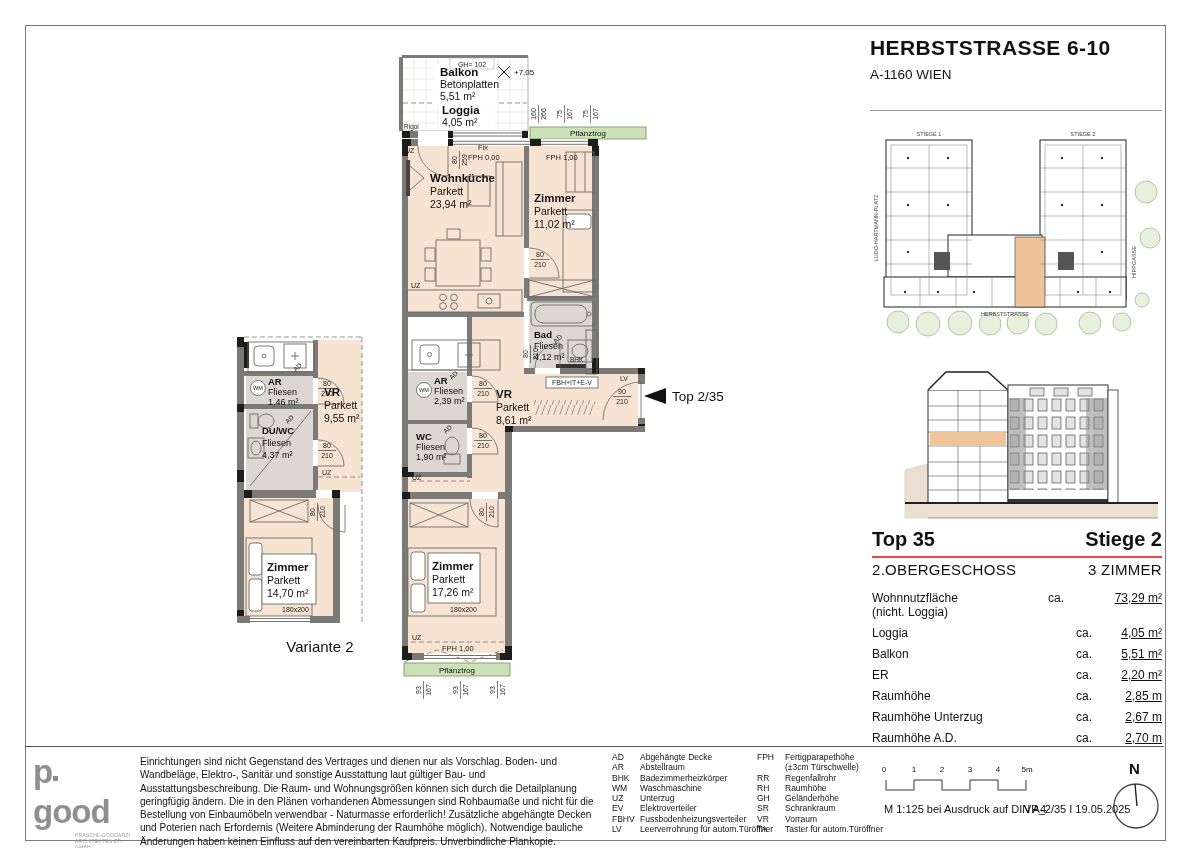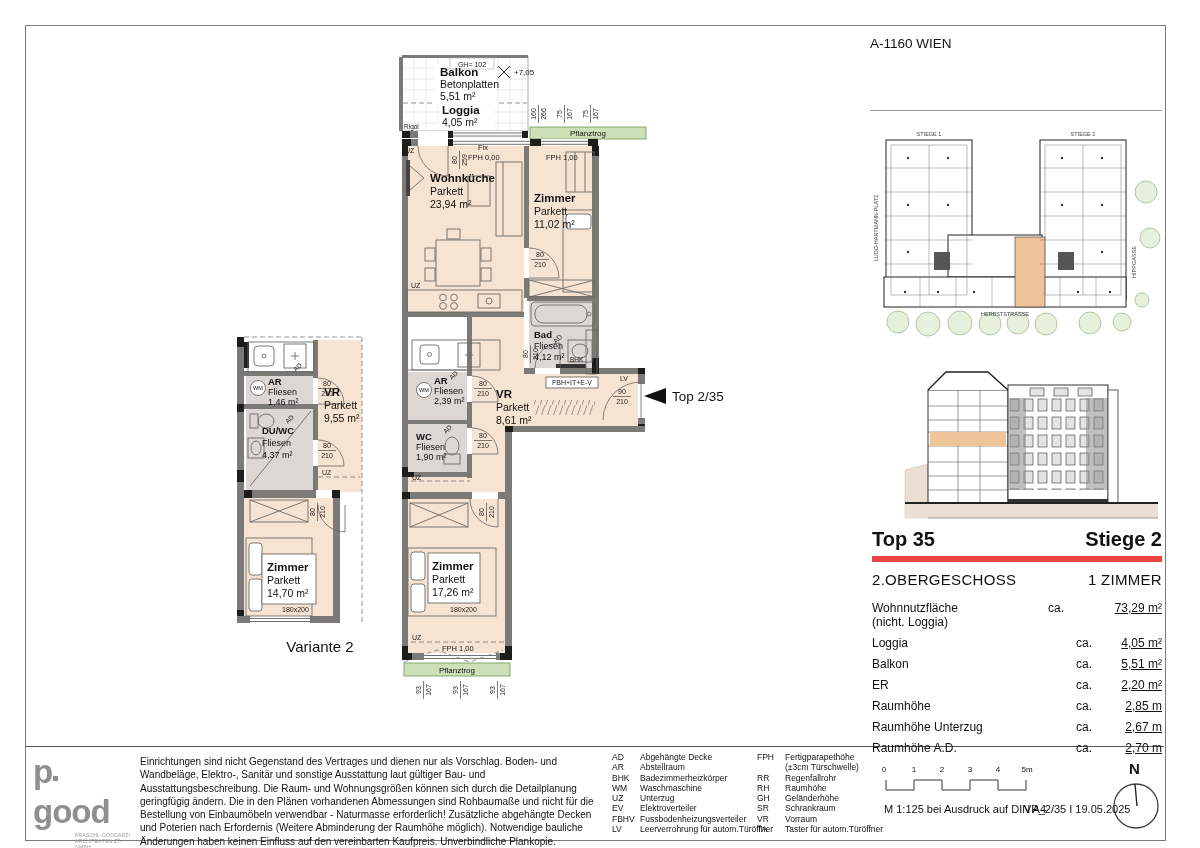--- a/index.html
+++ b/index.html
@@ -660,6 +660,7 @@
 </svg>
 
 <div class="titleblock">
+  <h1>HERBSTSTRASSE 6-10</h1>
   <div class="sub">A-1160 WIEN</div>
 </div>
 <div class="title-rule"></div>

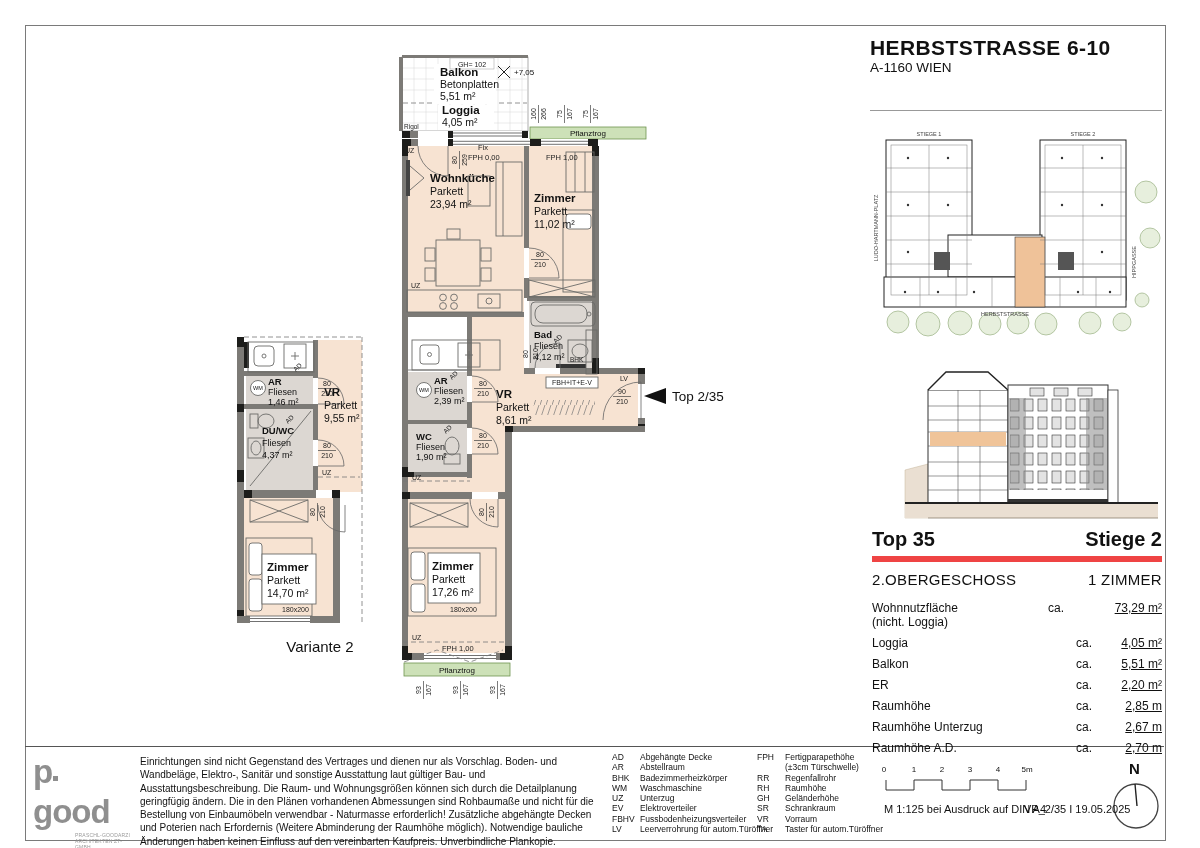--- a/index.html
+++ b/index.html
@@ -35,7 +35,7 @@
   .caption{font-size:15px;text-anchor:middle;}
   .titleblock{position:absolute;left:870px;top:36px;}
   .titleblock h1{margin:0;font-size:21px;letter-spacing:.4px;}
-  .titleblock .sub{font-size:13.5px;margin-top:0;}
+  .titleblock .sub{font-size:13.5px;margin-top:7px;}
   .title-rule{position:absolute;left:870px;top:110px;width:292px;border-top:1px solid #999;}
   .unit-table{position:absolute;left:872px;top:528px;width:290px;}
   .ut-head{display:flex;justify-content:space-between;font-weight:bold;font-size:20px;border-bottom:6px solid #ef4444;padding-bottom:5px;}

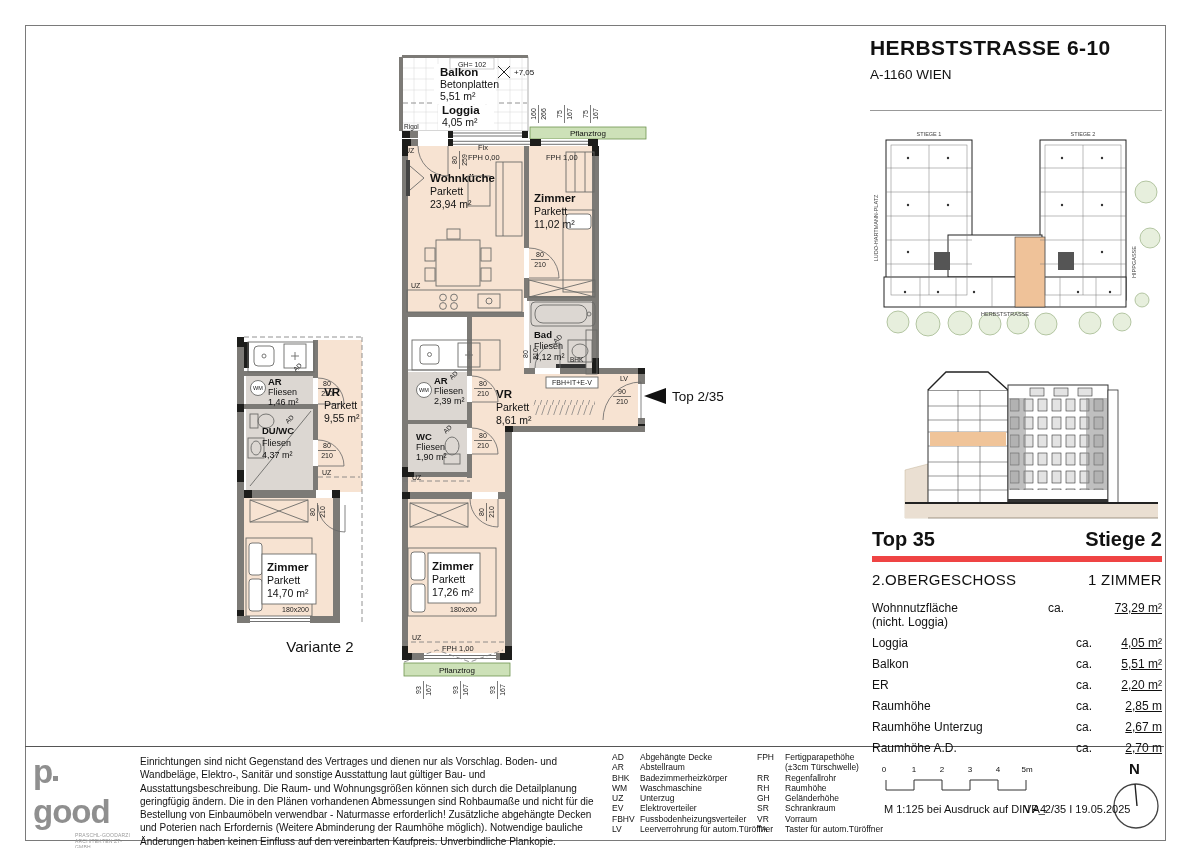--- a/index.html
+++ b/index.html
@@ -38,7 +38,7 @@
   .titleblock .sub{font-size:13.5px;margin-top:7px;}
   .title-rule{position:absolute;left:870px;top:110px;width:292px;border-top:1px solid #999;}
   .unit-table{position:absolute;left:872px;top:528px;width:290px;}
-  .ut-head{display:flex;justify-content:space-between;font-weight:bold;font-size:20px;border-bottom:6px solid #ef4444;padding-bottom:5px;}
+  .ut-head{display:flex;justify-content:space-between;font-weight:bold;font-size:20px;border-bottom:2px solid #ef4444;padding-bottom:5px;}
   .ut-sub{display:flex;justify-content:space-between;font-size:15px;margin-top:9px;letter-spacing:.3px;}
   .ut-row{display:flex;font-size:12px;margin-top:7px;align-items:flex-start;}
   .ut-row.first{margin-top:13px;gap:28px;}

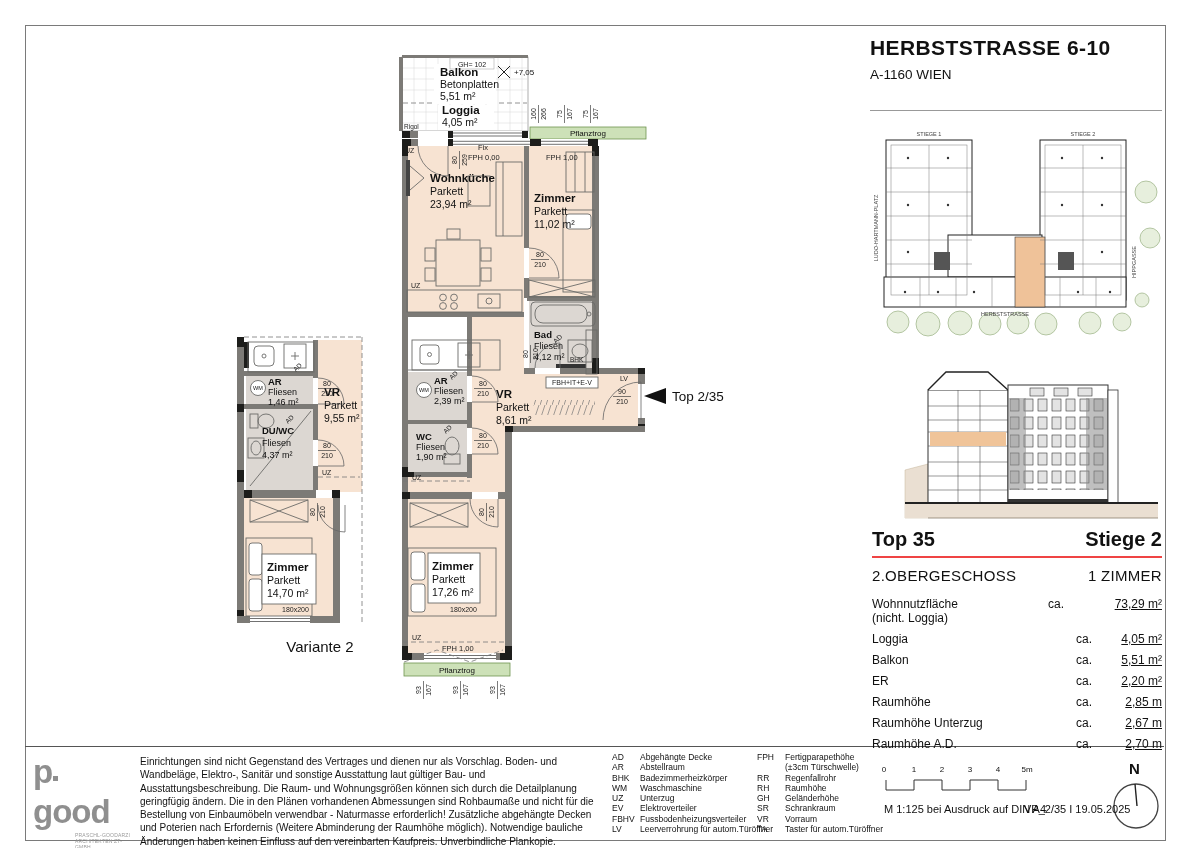--- a/index.html
+++ b/index.html
@@ -39,7 +39,7 @@
   .title-rule{position:absolute;left:870px;top:110px;width:292px;border-top:1px solid #999;}
   .unit-table{position:absolute;left:872px;top:528px;width:290px;}
   .ut-head{display:flex;justify-content:space-between;font-weight:bold;font-size:20px;border-bottom:2px solid #ef4444;padding-bottom:5px;}
-  .ut-sub{display:flex;justify-content:space-between;font-size:15px;margin-top:9px;letter-spacing:.3px;}
+  .ut-sub{display:flex;justify-content:space-between;font-size:15px;margin-top:3px;letter-spacing:.3px;}
   .ut-row{display:flex;font-size:12px;margin-top:7px;align-items:flex-start;}
   .ut-row.first{margin-top:13px;gap:28px;}
   .ut-label{flex:1;line-height:14px;}

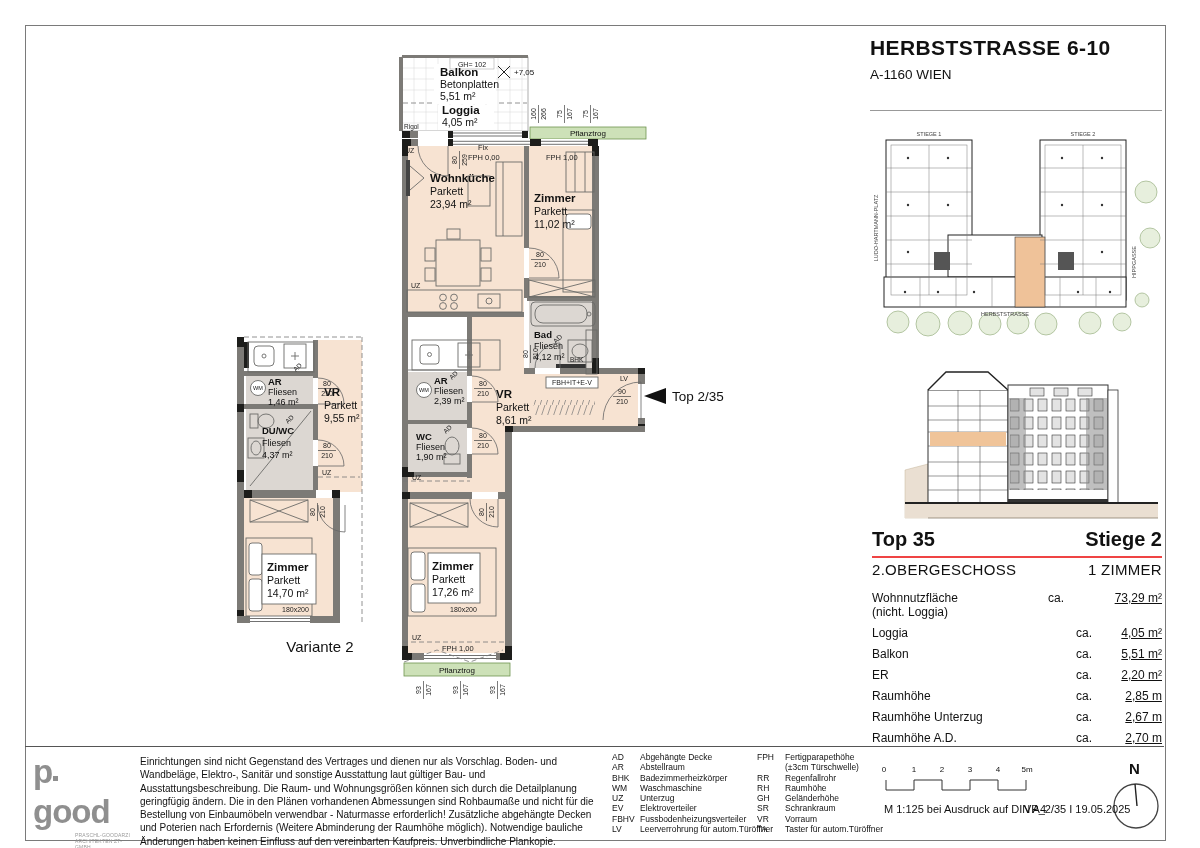--- a/index.html
+++ b/index.html
@@ -672,7 +672,7 @@
   </div>
   <div class="ut-sub">
     <span>2.OBERGESCHOSS</span>
-    <span>1 ZIMMER</span>
+    <span>3 ZIMMER</span>
   </div>
   <div class="ut-row first">
     <div class="ut-label">

